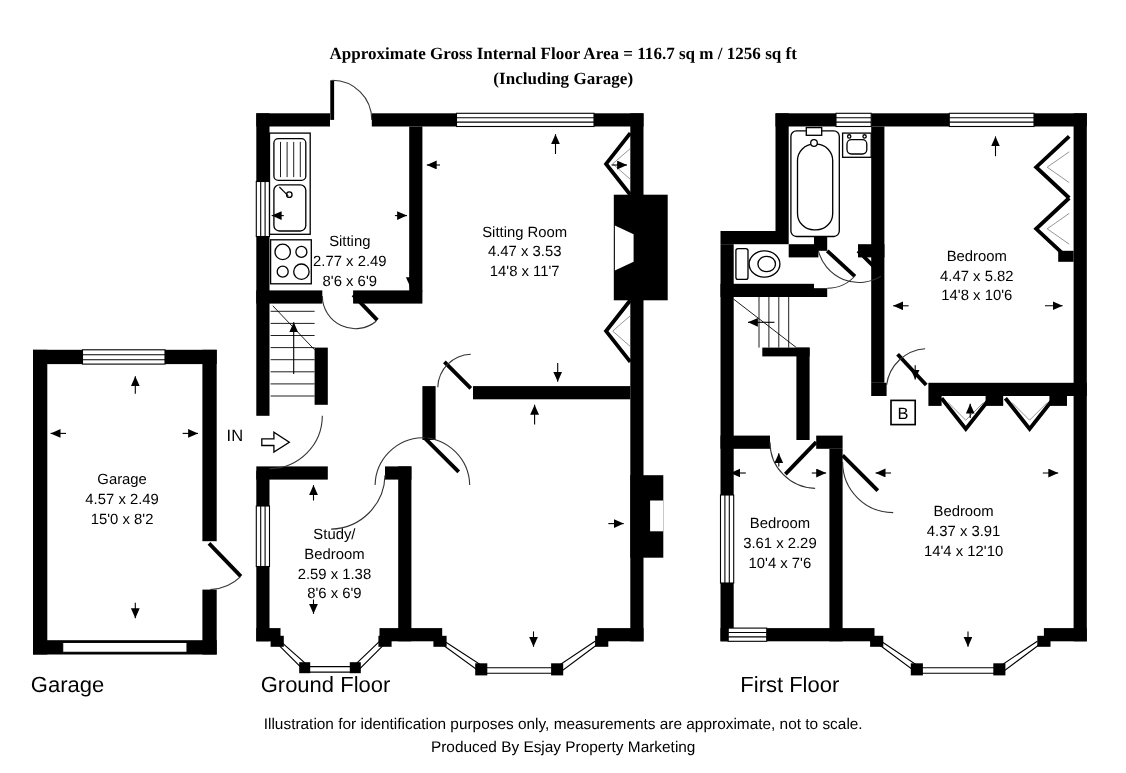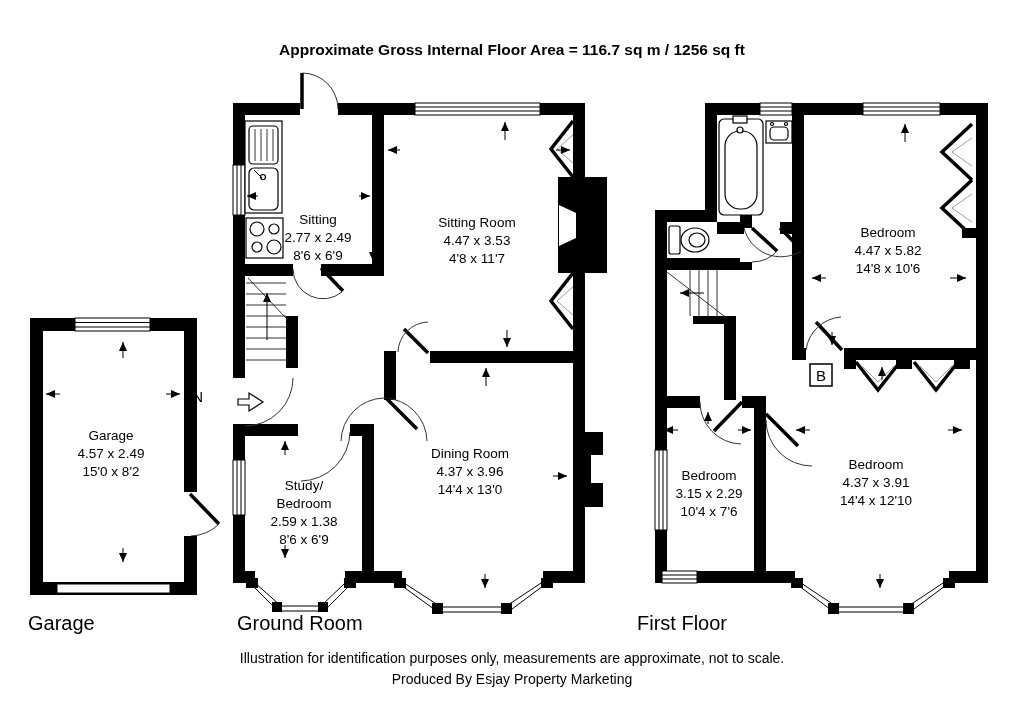--- a/index.html
+++ b/index.html
@@ -9,7 +9,7 @@
   .lbl{position:absolute;text-align:center;transform:translateX(-50%);line-height:18px;
        font-size:13.5px;white-space:nowrap;}
   .title{position:absolute;left:0;width:1024px;text-align:center;font-weight:bold;
-         font-size:15.5px;white-space:nowrap;}
+         font-size:15.5px;white-space:nowrap;font-family:Liberation Serif, serif;}
   .floorlbl{position:absolute;font-size:20px;white-space:nowrap;}
   .footer{position:absolute;left:0;width:1024px;text-align:center;font-size:14px;white-space:nowrap;}
   .inlbl{position:absolute;font-size:15px;}

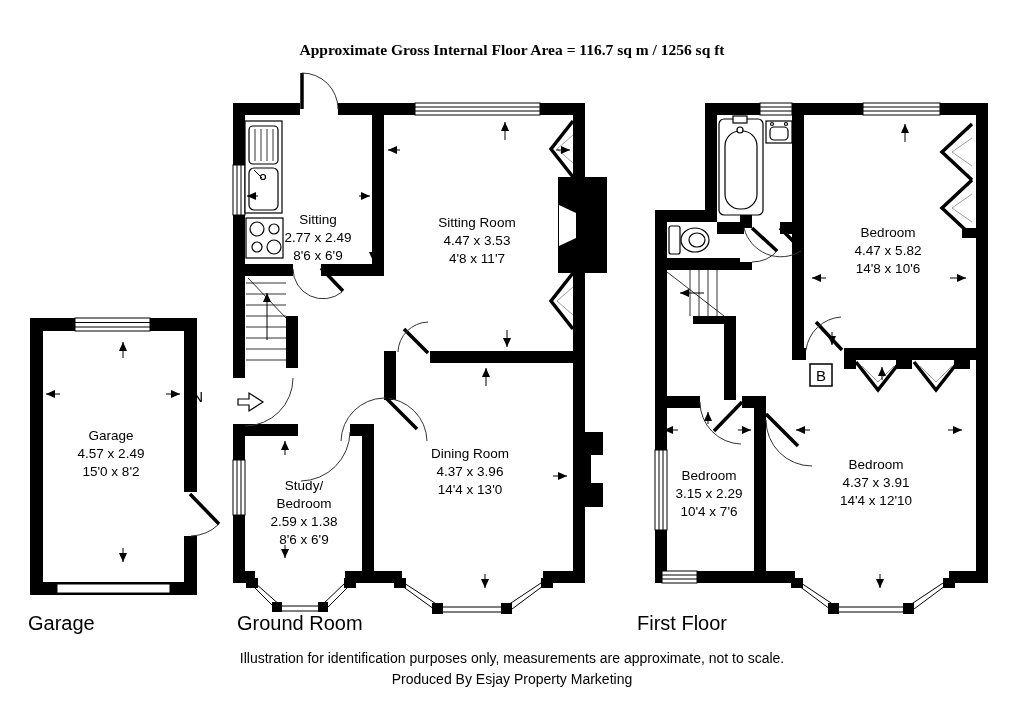--- a/index.html
+++ b/index.html
@@ -349,6 +349,7 @@
 </svg>
 
   <div class="title" style="top:41px">Approximate Gross Internal Floor Area  = 116.7 sq m  / 1256 sq ft</div>
+  <div class="title" style="top:63px">(Including Garage)</div>
 
   <div class="lbl" style="left:111px;top:427px">
     <div>Garage</div>

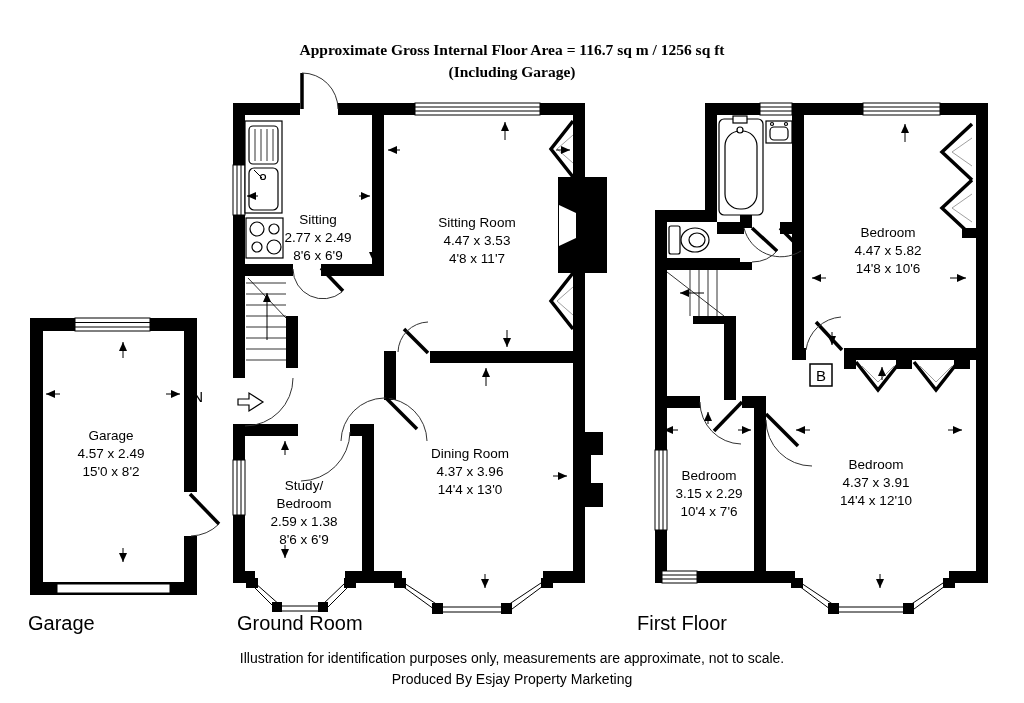--- a/index.html
+++ b/index.html
@@ -363,7 +363,7 @@
     <div>8'6 x 6'9</div>
   </div>
 
-  <div class="lbl" style="left:477px;top:214px">
+  <div class="lbl" style="left:477px;top:202px">
     <div>Sitting Room</div>
     <div>4.47 x 3.53</div>
     <div>4'8 x 11'7</div>

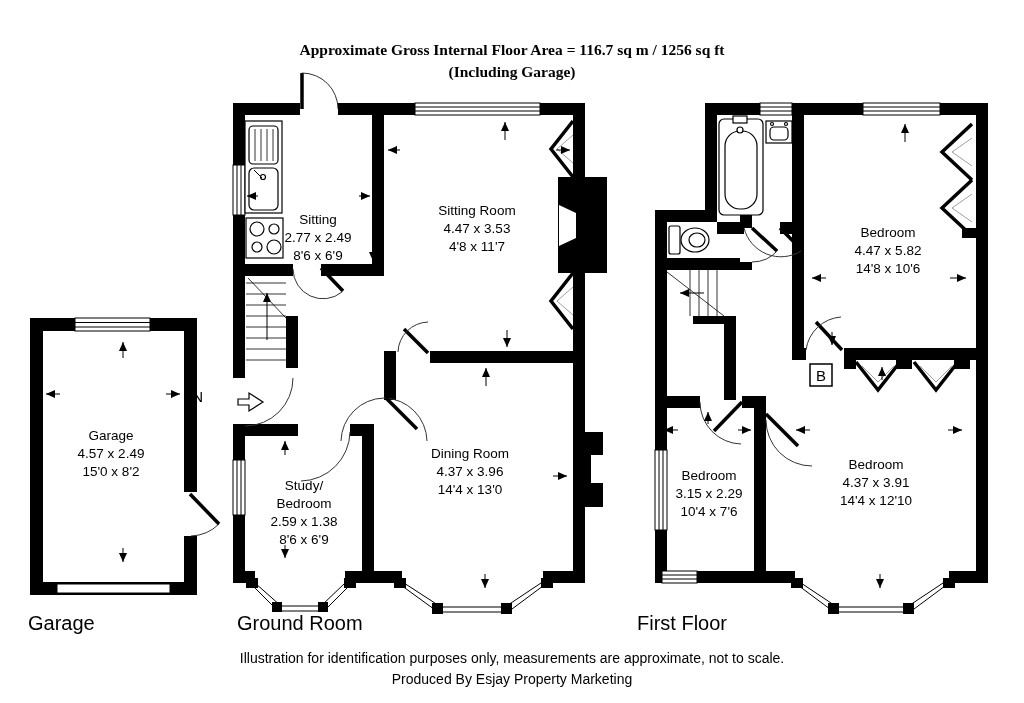--- a/index.html
+++ b/index.html
@@ -366,7 +366,7 @@
   <div class="lbl" style="left:477px;top:202px">
     <div>Sitting Room</div>
     <div>4.47 x 3.53</div>
-    <div>4'8 x 11'7</div>
+    <div>14'8 x 11'7</div>
   </div>
 
   <div class="lbl" style="left:470px;top:445px">

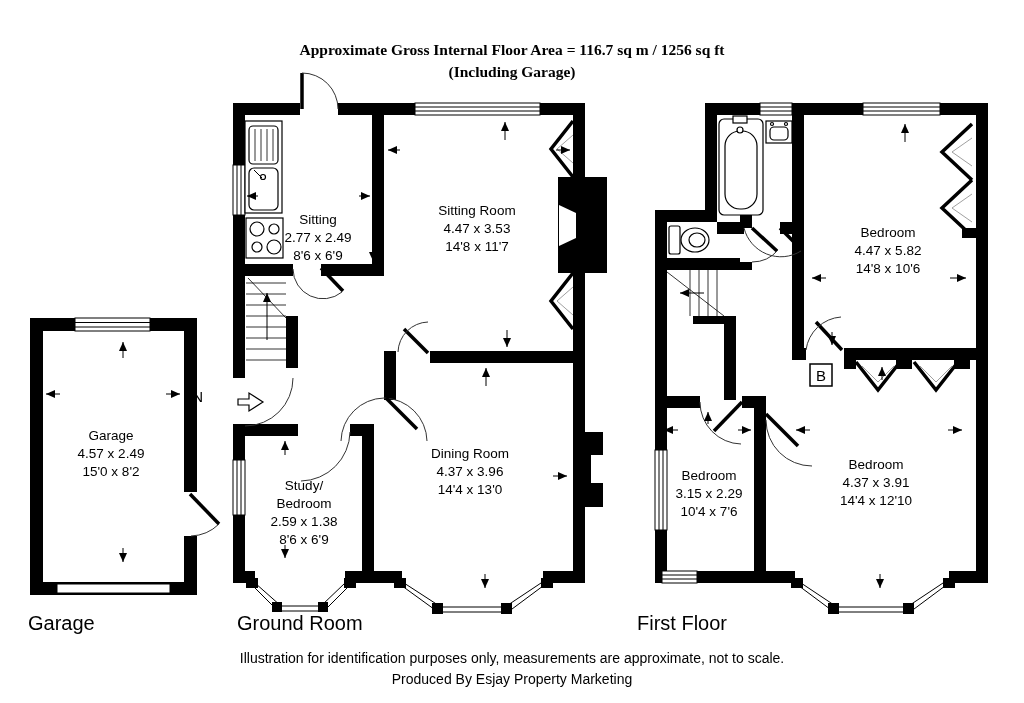--- a/index.html
+++ b/index.html
@@ -400,7 +400,7 @@
     <div>14'4 x 12'10</div>
   </div>
 
-  <div class="inlbl" style="left:188px;top:388px">IN</div>
+  <div class="inlbl" style="left:206px;top:388px">IN</div>
 
   <div class="floorlbl" style="left:28px;top:612px">Garage</div>
   <div class="floorlbl" style="left:237px;top:612px">Ground Room</div>

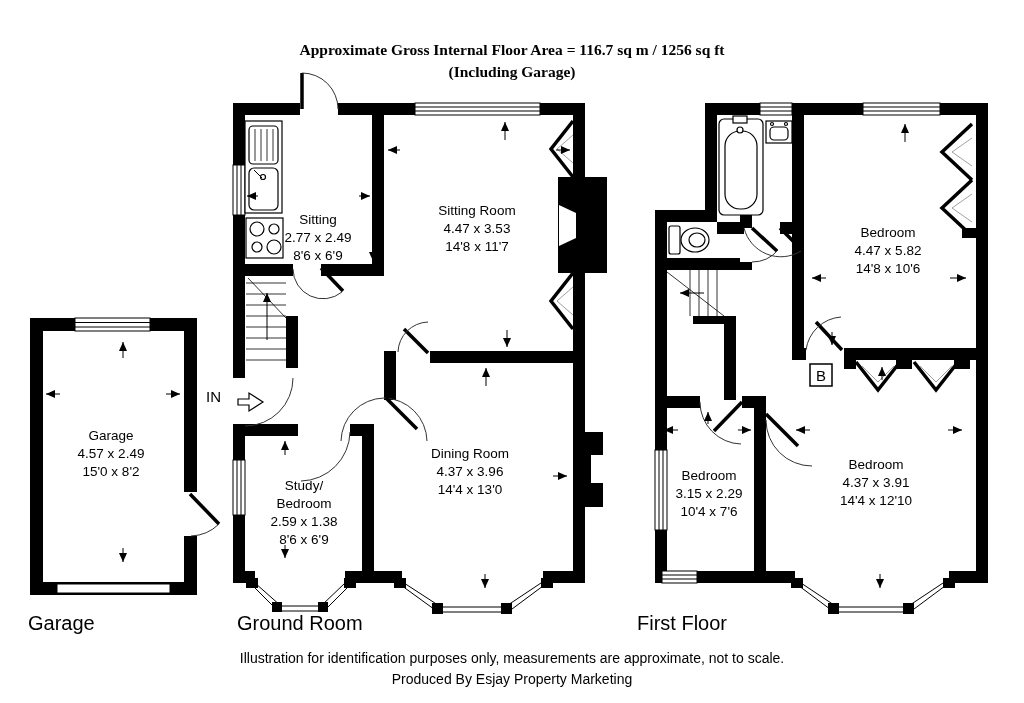--- a/index.html
+++ b/index.html
@@ -369,11 +369,6 @@
     <div>14'8 x 11'7</div>
   </div>
 
-  <div class="lbl" style="left:470px;top:445px">
-    <div>Dining Room</div>
-    <div>4.37 x 3.96</div>
-    <div>14'4 x 13'0</div>
-  </div>
 
   <div class="lbl" style="left:304px;top:477px">
     <div>Study/</div>

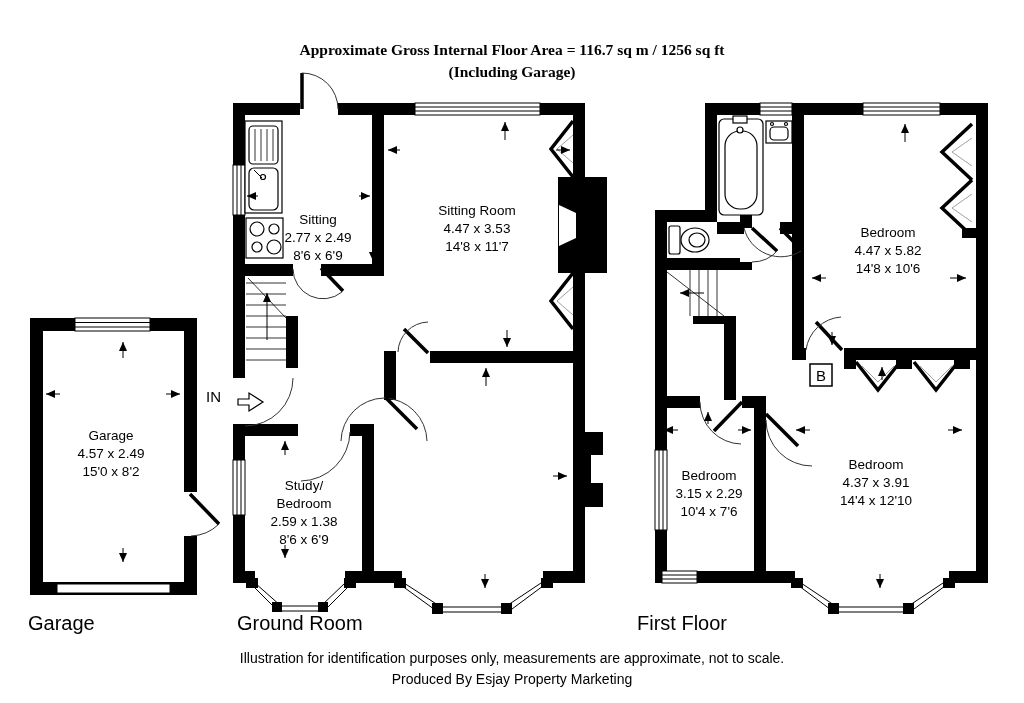--- a/index.html
+++ b/index.html
@@ -385,7 +385,7 @@
 
   <div class="lbl" style="left:709px;top:467px">
     <div>Bedroom</div>
-    <div>3.15 x 2.29</div>
+    <div>3.61 x 2.29</div>
     <div>10'4 x 7'6</div>
   </div>
 

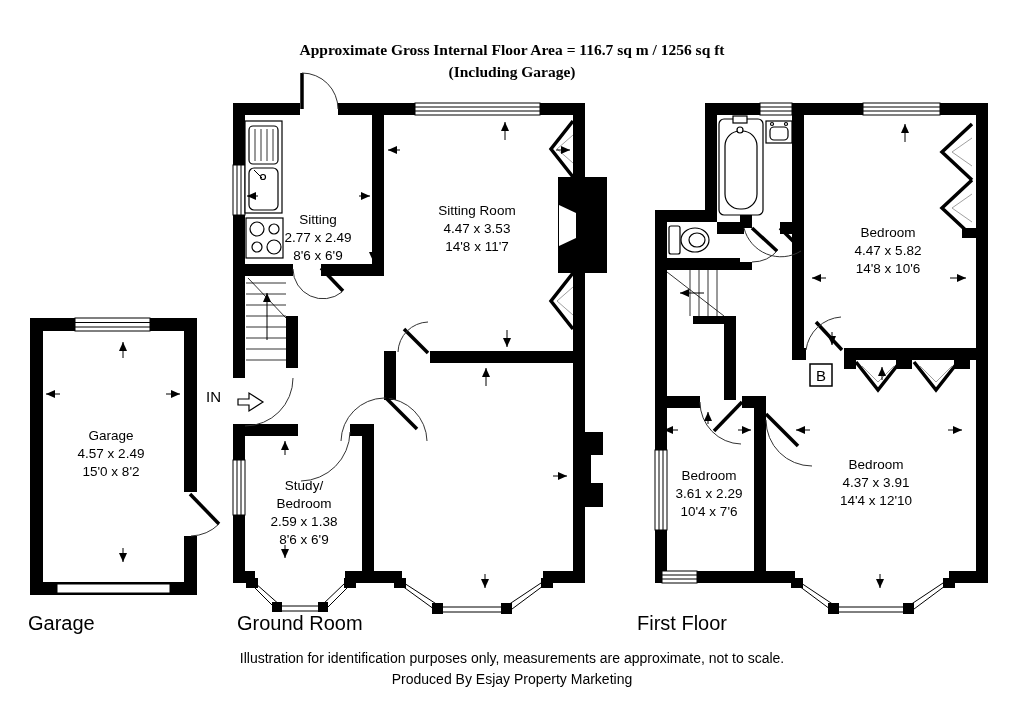--- a/index.html
+++ b/index.html
@@ -398,7 +398,7 @@
   <div class="inlbl" style="left:206px;top:388px">IN</div>
 
   <div class="floorlbl" style="left:28px;top:612px">Garage</div>
-  <div class="floorlbl" style="left:237px;top:612px">Ground Room</div>
+  <div class="floorlbl" style="left:237px;top:612px">Ground Floor</div>
   <div class="floorlbl" style="left:637px;top:612px">First Floor</div>
 
   <div class="footer" style="top:650px">Illustration for identification purposes only, measurements are approximate, not to scale.</div>

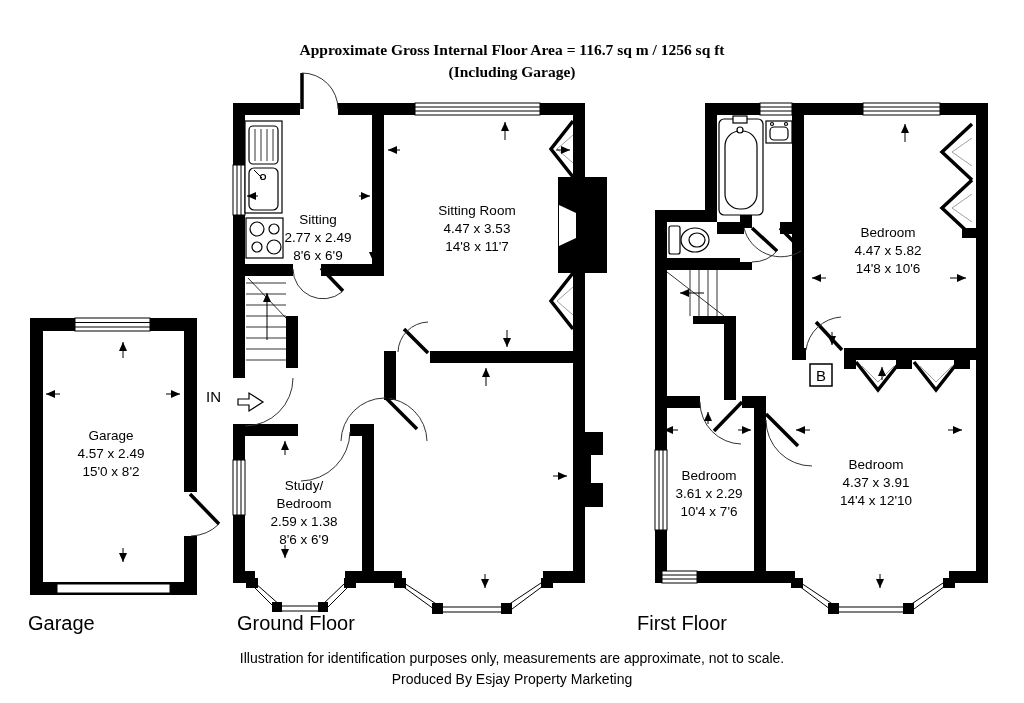--- a/index.html
+++ b/index.html
@@ -399,7 +399,7 @@
 
   <div class="floorlbl" style="left:28px;top:612px">Garage</div>
   <div class="floorlbl" style="left:237px;top:612px">Ground Floor</div>
-  <div class="floorlbl" style="left:637px;top:612px">First Floor</div>
+  <div class="floorlbl" style="left:673px;top:612px">First Floor</div>
 
   <div class="footer" style="top:650px">Illustration for identification purposes only, measurements are approximate, not to scale.</div>
   <div class="footer" style="top:671px">Produced By Esjay Property Marketing</div>

